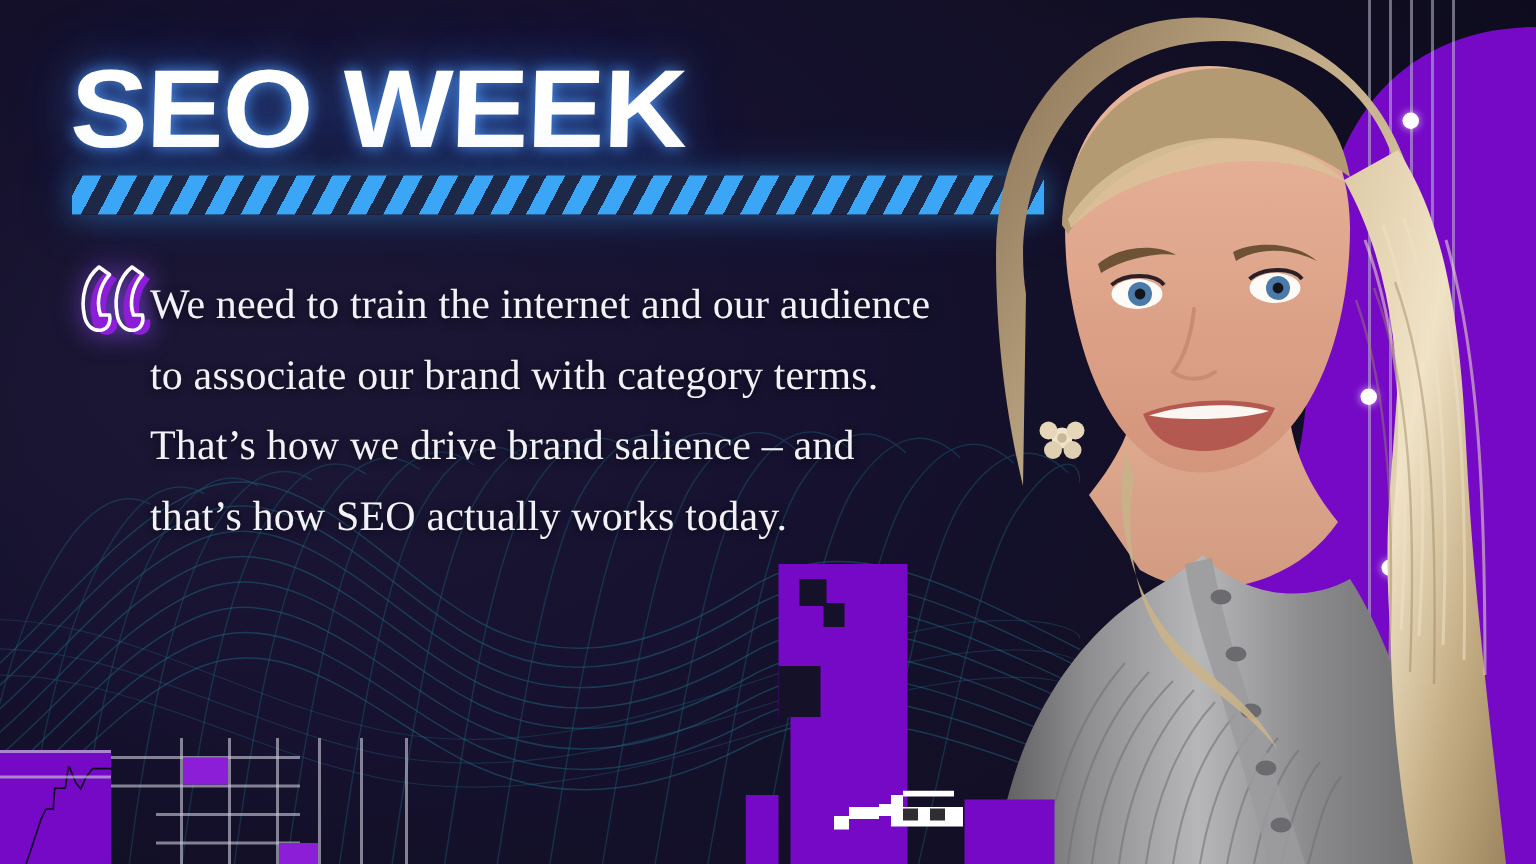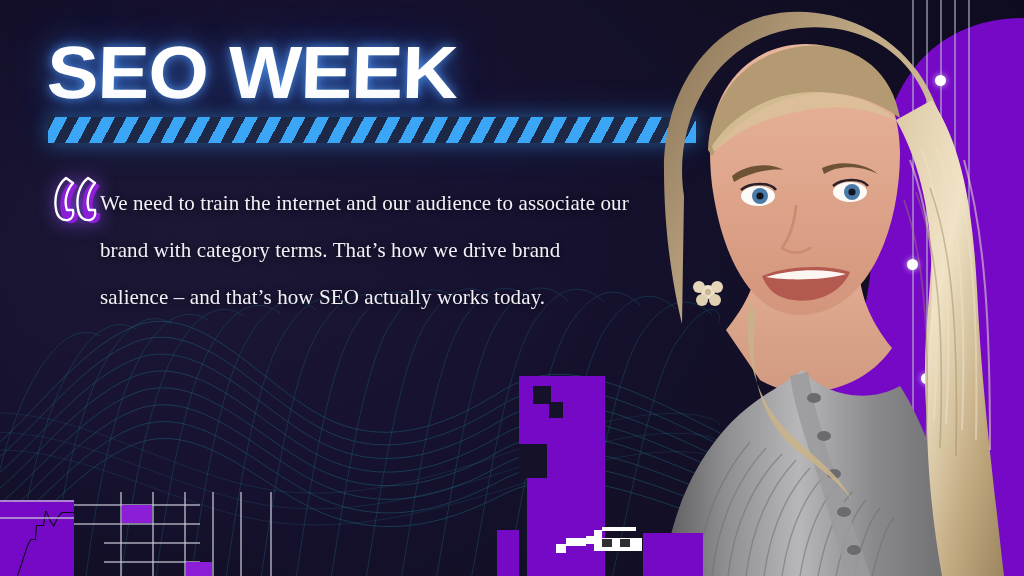--- a/index.html
+++ b/index.html
@@ -72,7 +72,7 @@
     width:530px;
     color:#f2f1f7;
     font-family:"Liberation Serif", serif;
-    font-size:21px;
+    font-size:28px;
     line-height:47px;
     letter-spacing:.1px;
     text-shadow:0 1px 6px rgba(0,0,0,.6);

